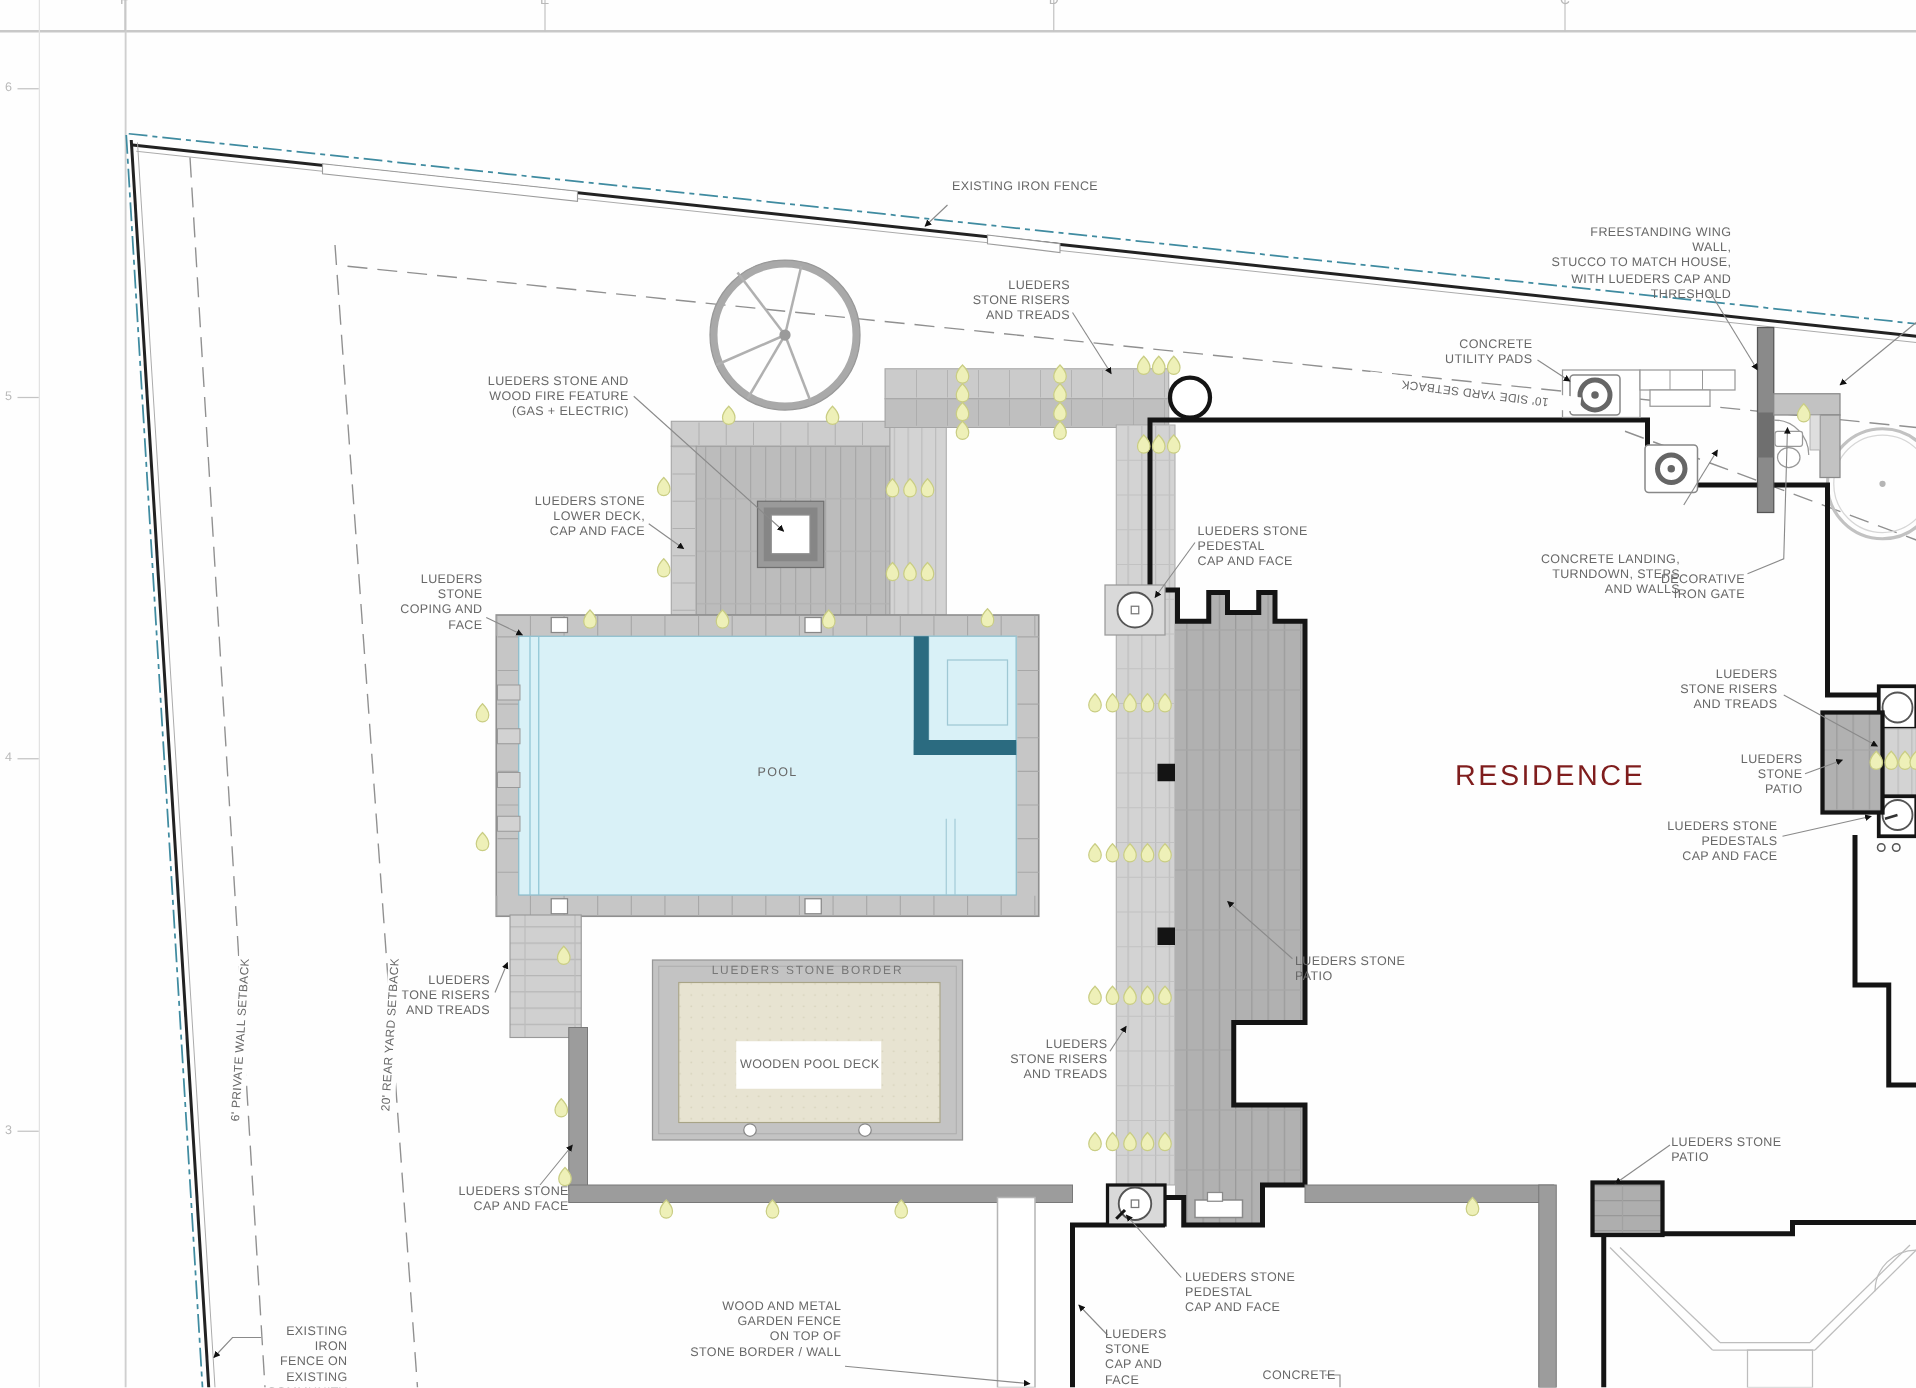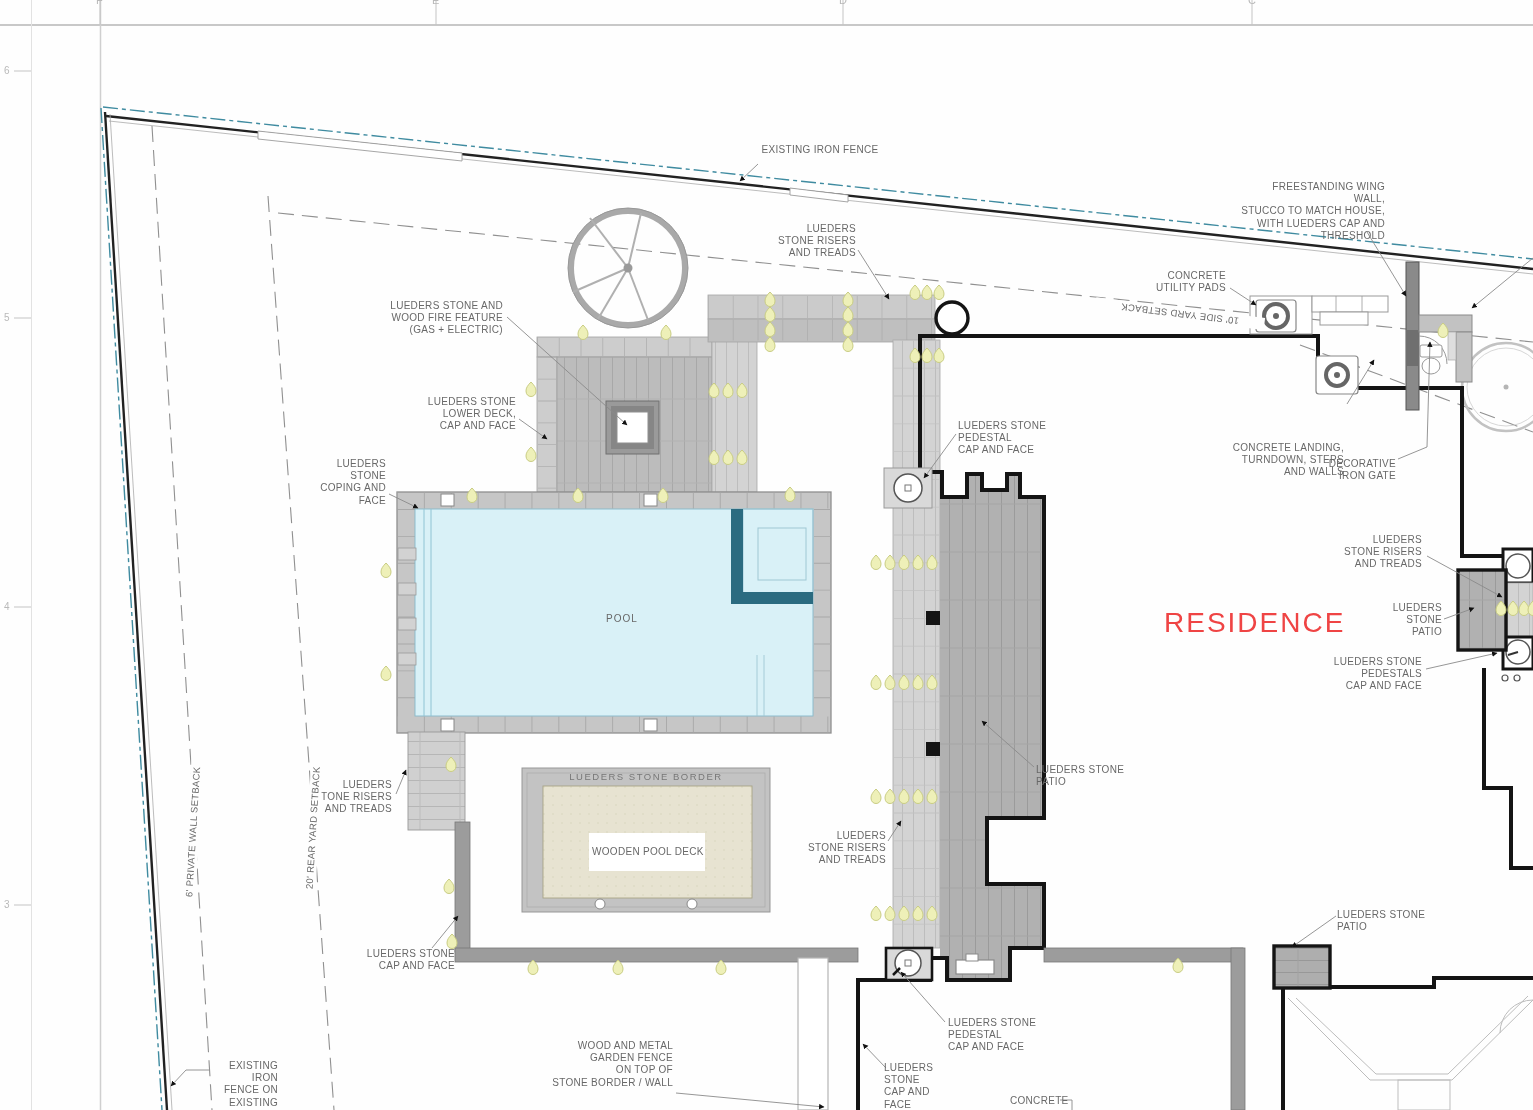--- a/index.html
+++ b/index.html
@@ -11,7 +11,7 @@
   .lbl.r{text-align:right;}
   .lbl.c{text-align:center;}
   .rot{transform-origin:center center;background:#fefefe;}
-  .big{font-size:28px;color:#ef4444;letter-spacing:2px;white-space:nowrap;}
+  .big{font-size:23px;color:#7f1d1d;letter-spacing:2px;white-space:nowrap;}
   .boxed{background:#ffffff;padding:13px 3px;text-align:center;white-space:nowrap;}
   .gridnum{position:absolute;z-index:3;font-size:10px;color:#b9b9b9;}
   .gridletter{position:absolute;z-index:3;font-size:11px;color:#b9b9b9;top:-6px;}

